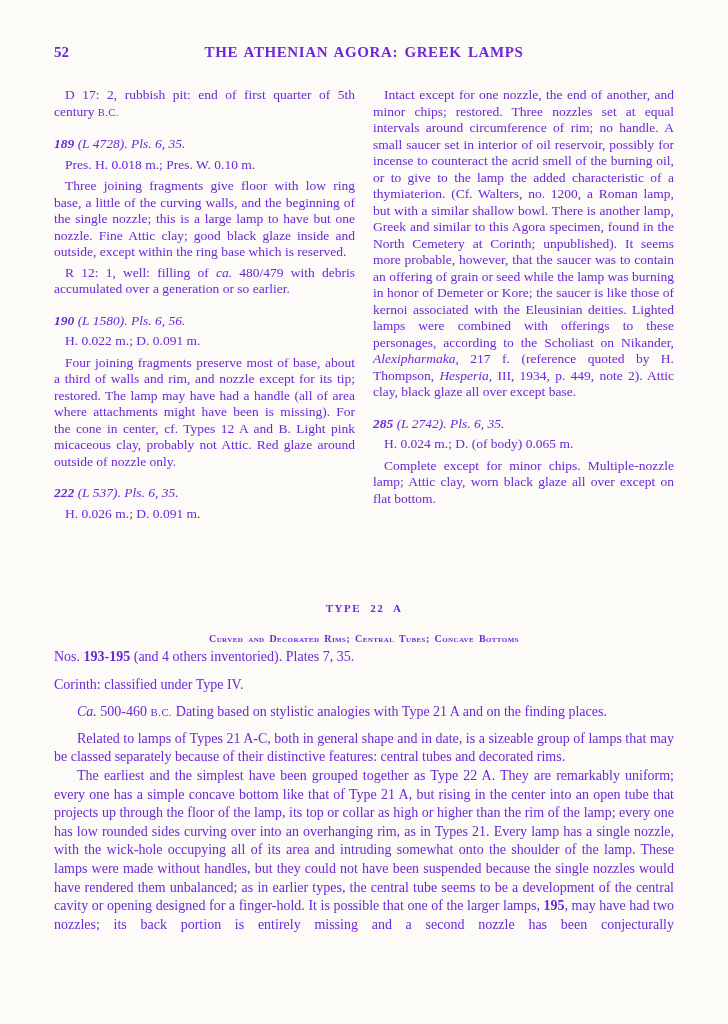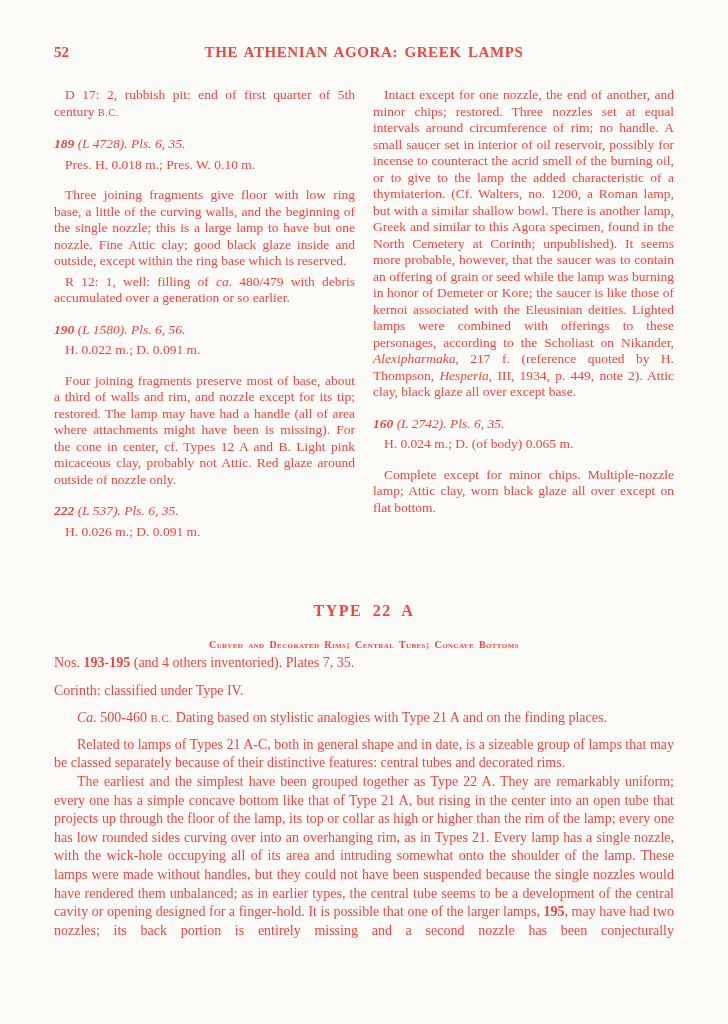--- a/index.html
+++ b/index.html
@@ -10,7 +10,7 @@
     height: 1024px;
     margin: 0 auto;
     background: #fcfbf8;
-    color: #ef4444;
+    color: #6d28d9;
     font-family: "Liberation Serif", "DejaVu Serif", serif;
     padding: 44px 54px 0 54px;
     overflow: hidden;

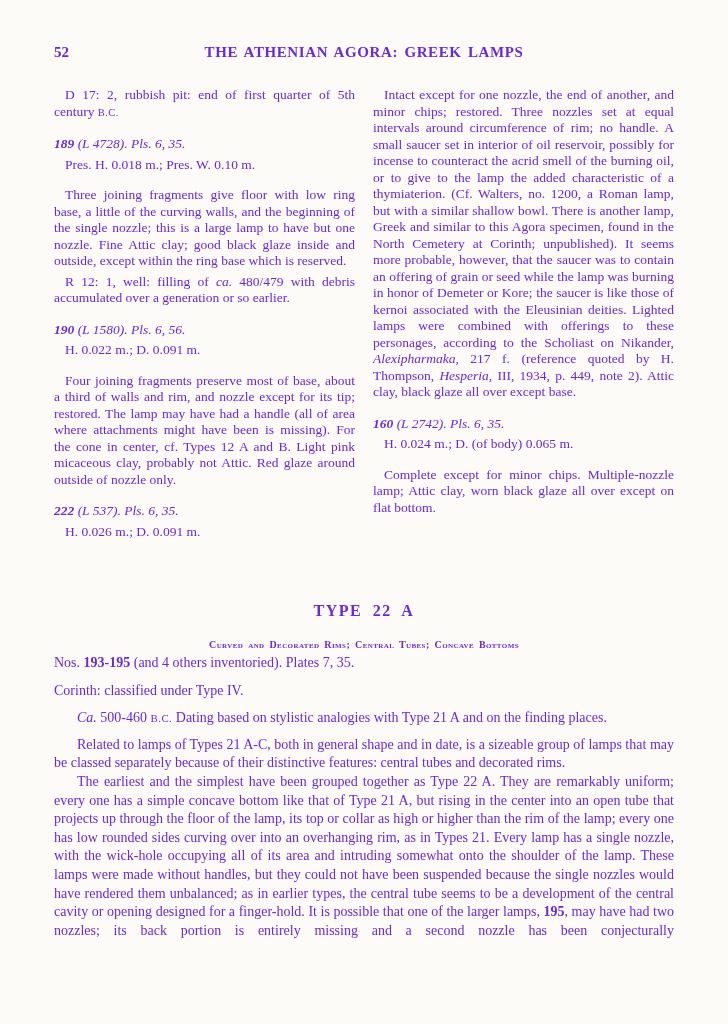--- a/index.html
+++ b/index.html
@@ -40,7 +40,7 @@
   .note { text-indent: 11px; margin-top: 4px; }
   .entry-head { margin-top: 15px; text-align: left; font-style: italic; }
   .dims { text-indent: 11px; margin-top: 4px; text-align: left; }
-  .desc { text-indent: 11px; margin-top: 14px; }
+  .desc { text-indent: 11px; margin-top: 5px; }
   
   .section-title {
     margin-top: 17px;

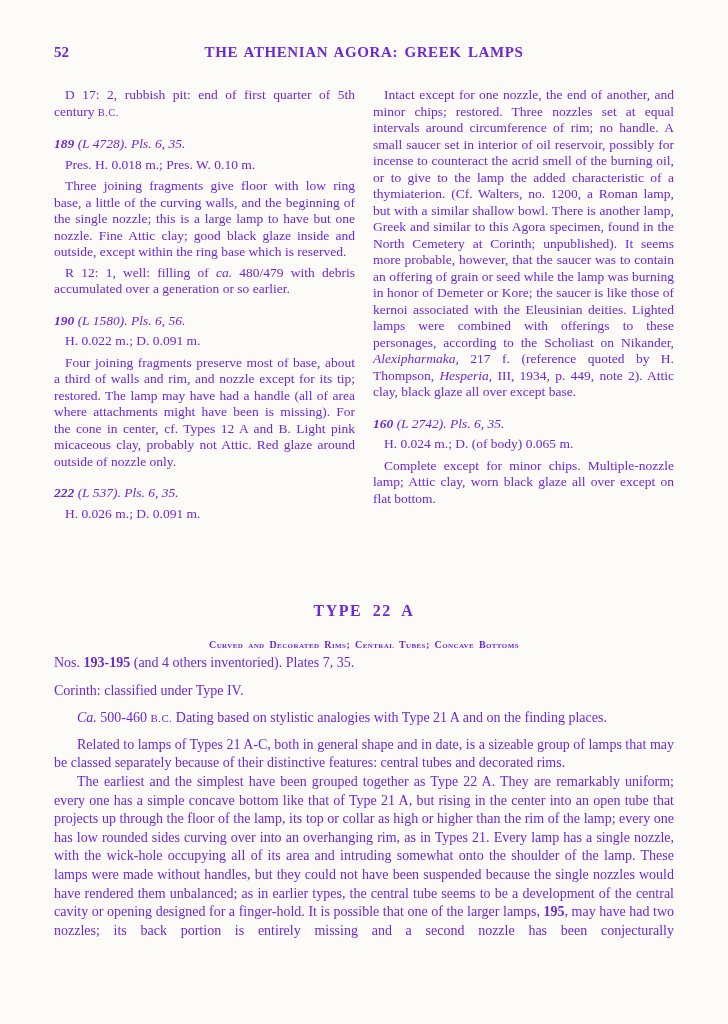--- a/index.html
+++ b/index.html
@@ -111,7 +111,7 @@
       <p class="desc" style="margin-top:0"><span>Intact except for one nozzle, the end of another, and minor chips; restored. Three nozzles set at equal intervals around circumference of rim; no handle. A small saucer set in interior of oil reservoir, possibly for incense to counteract the acrid smell of the burning oil, or to give to the lamp the added characteristic of a thymiaterion. (Cf. Walters, no. 1200, a Roman lamp, but with a similar shallow bowl. There is another lamp, Greek and similar to this Agora specimen, found in the North Cemetery at Corinth; unpublished). It seems more probable, however, that the saucer was to contain an offering of grain or seed while the lamp was burning in honor of Demeter or Kore; the saucer is like those of kernoi associated with the Eleusinian deities. Lighted lamps were combined with offerings to these personages, according to the Scholiast on Nikander, </span><span class="i">Alexipharmaka,</span><span> 217 f. (reference quoted by H. Thompson, </span><span class="i">Hesperia,</span><span> III, 1934, p. 449, note 2). Attic clay, black glaze all over except base.</span></p>
 
       <div>
-        <p class="entry-head"><span class="b">160</span><span> (L 2742). Pls. 6, 35.</span></p>
+        <p class="entry-head"><span class="b">285</span><span> (L 2742). Pls. 6, 35.</span></p>
         <p class="dims">H. 0.024 m.; D. (of body) 0.065 m.</p>
         <p class="desc">Complete except for minor chips. Multiple-nozzle lamp; Attic clay, worn black glaze all over except on flat bottom.</p>
       </div>

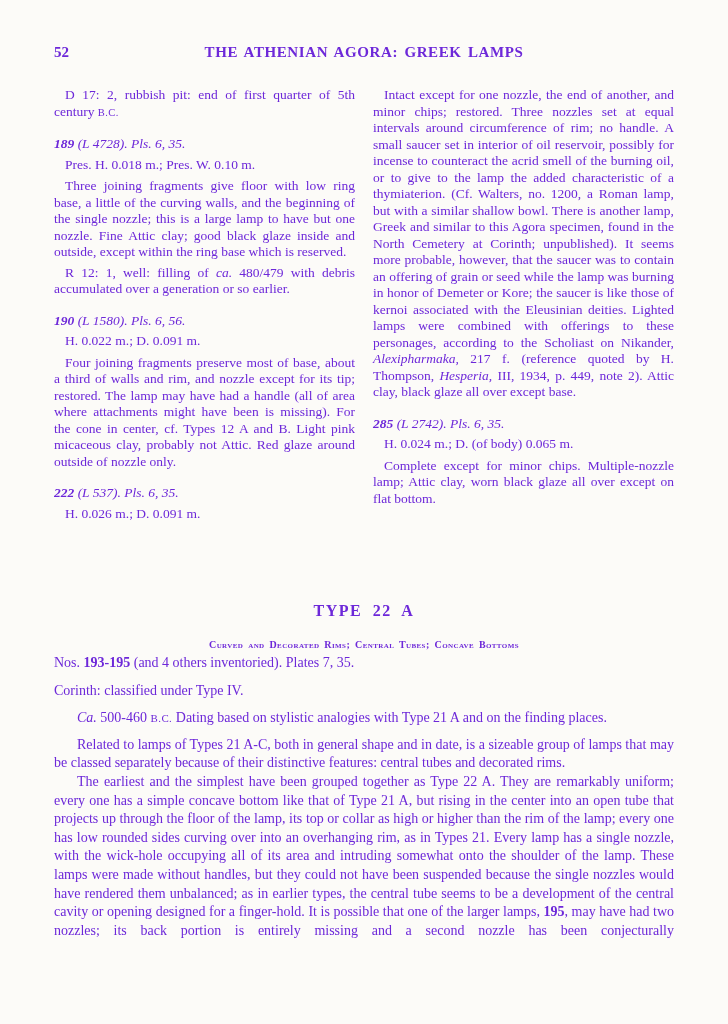--- a/index.html
+++ b/index.html
@@ -45,7 +45,7 @@
   .section-title {
     margin-top: 17px;
     text-align: center;
-    font-size: 16px;
+    font-size: 11px;
     font-weight: bold;
     letter-spacing: 1.5px;
     word-spacing: 5px;

